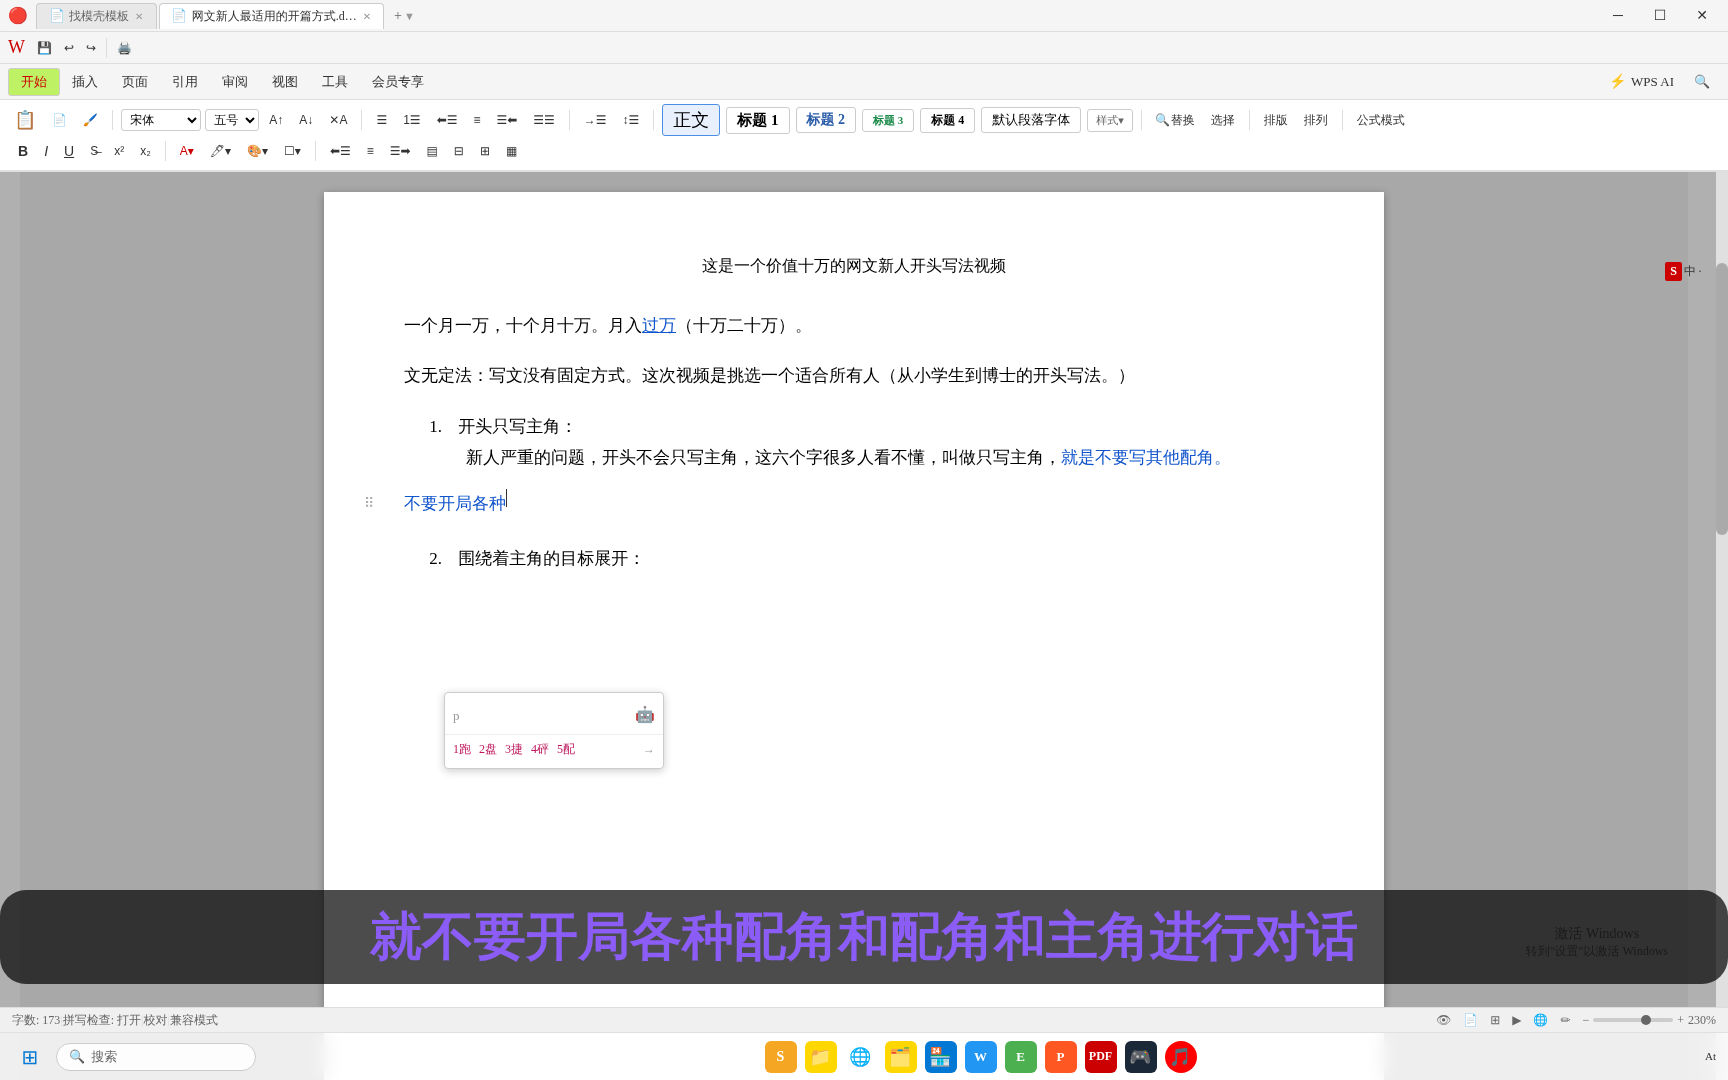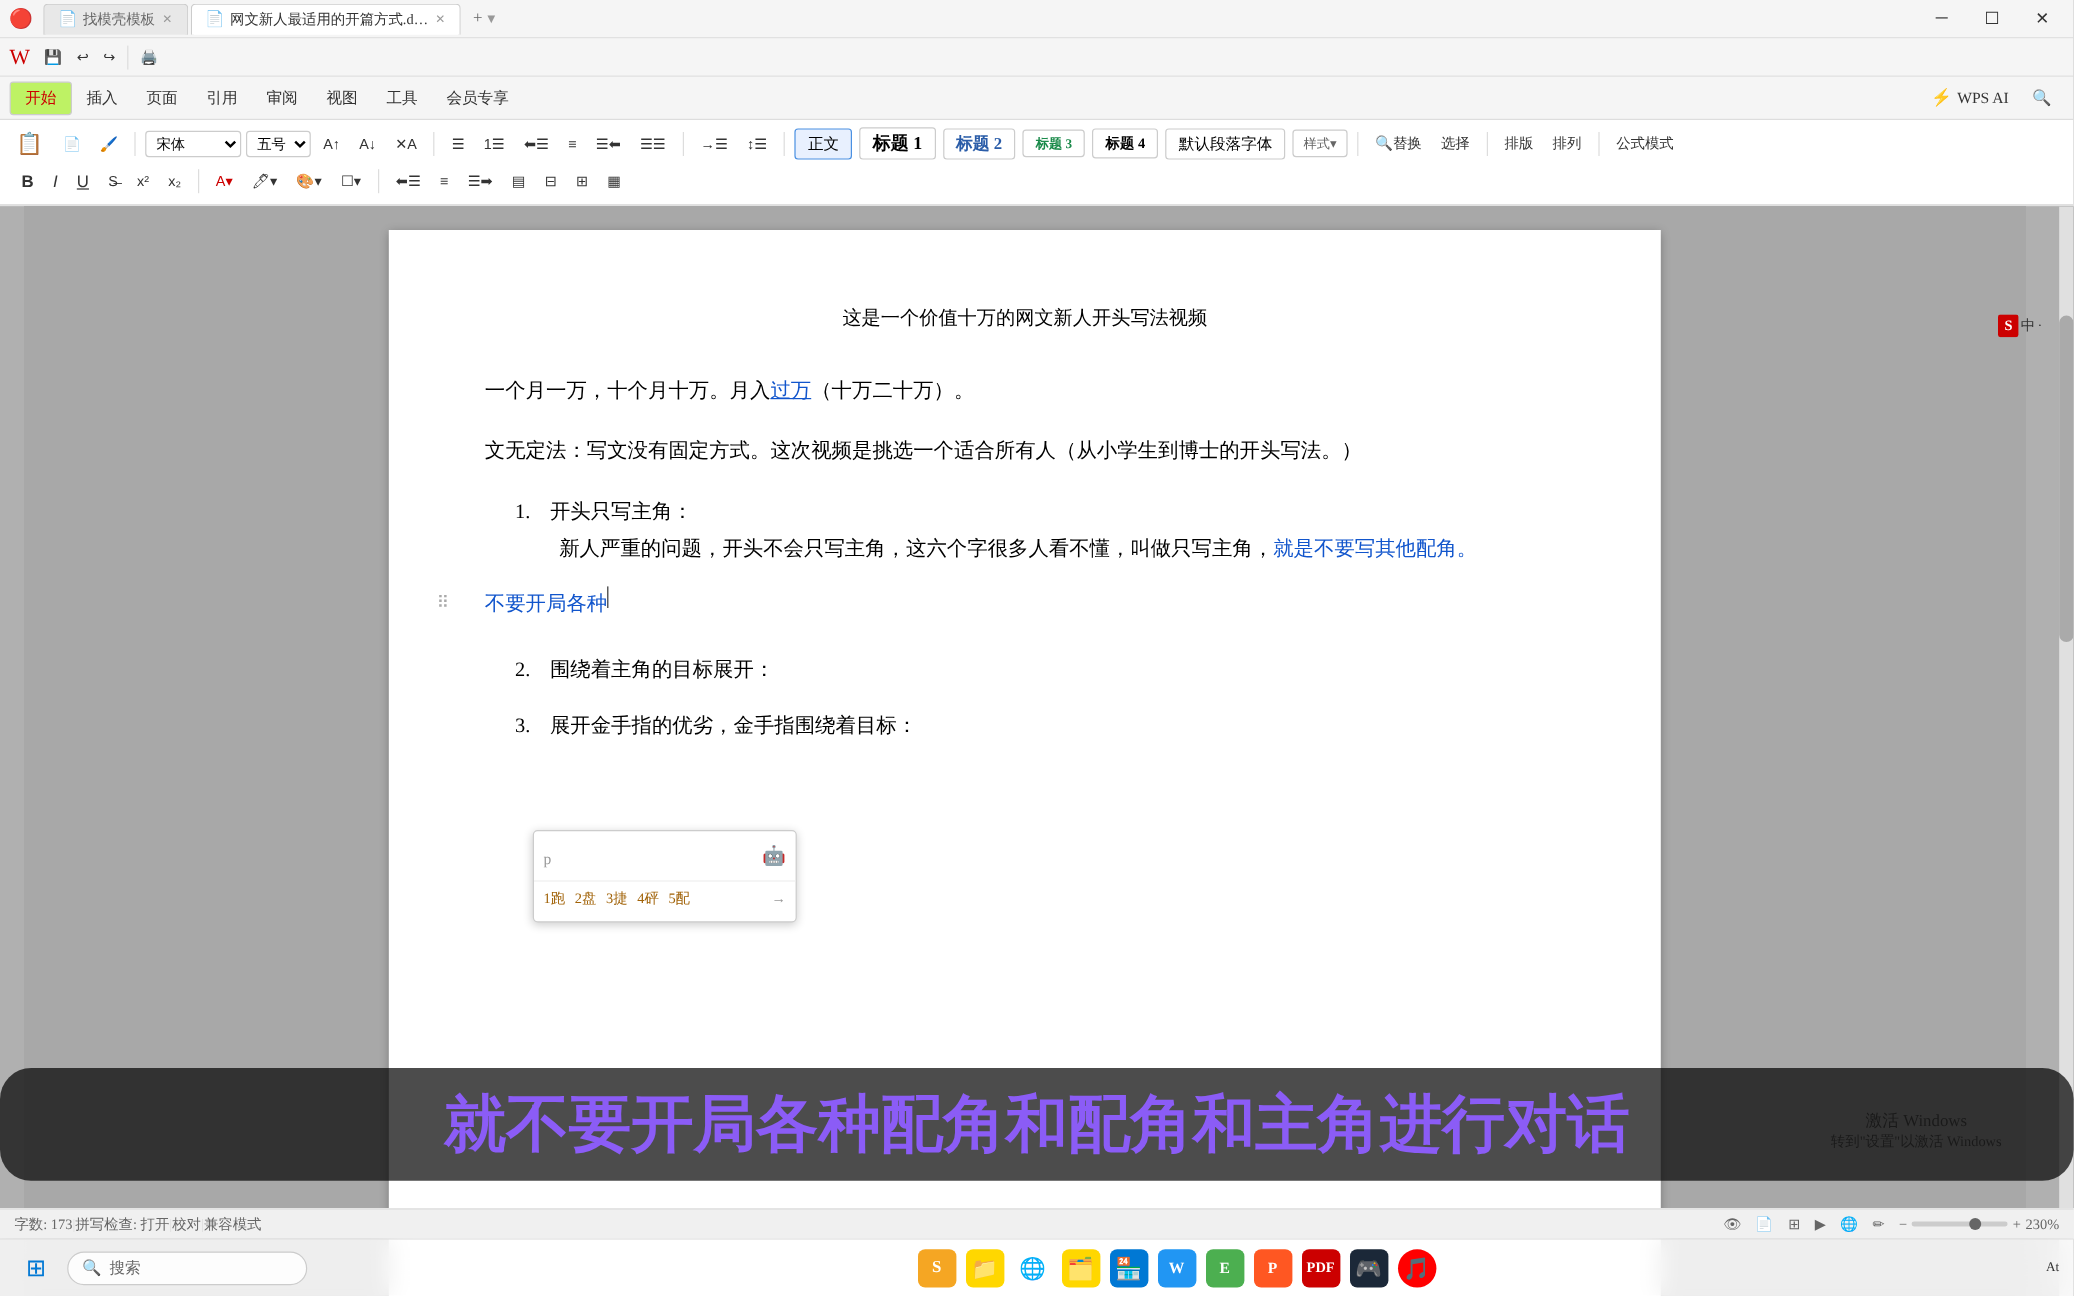--- a/index.html
+++ b/index.html
@@ -132,7 +132,7 @@
     .style-box.heading2 { font-weight: bold; font-size: 14px; color: #2a5ca8; }
     .style-box.heading3 { font-weight: bold; font-size: 11px; color: #1a8a4a; }
     .style-box.heading4 { font-weight: bold; font-size: 12px; }
-    .style-box.normal { font-size: 13px; }
+    .style-box.normal { font-size: 18px; }
     .style-box.active { background: #e8f0fe; border-color: #4a90e2; }
     .style-more-btn {
       padding: 3px 8px;

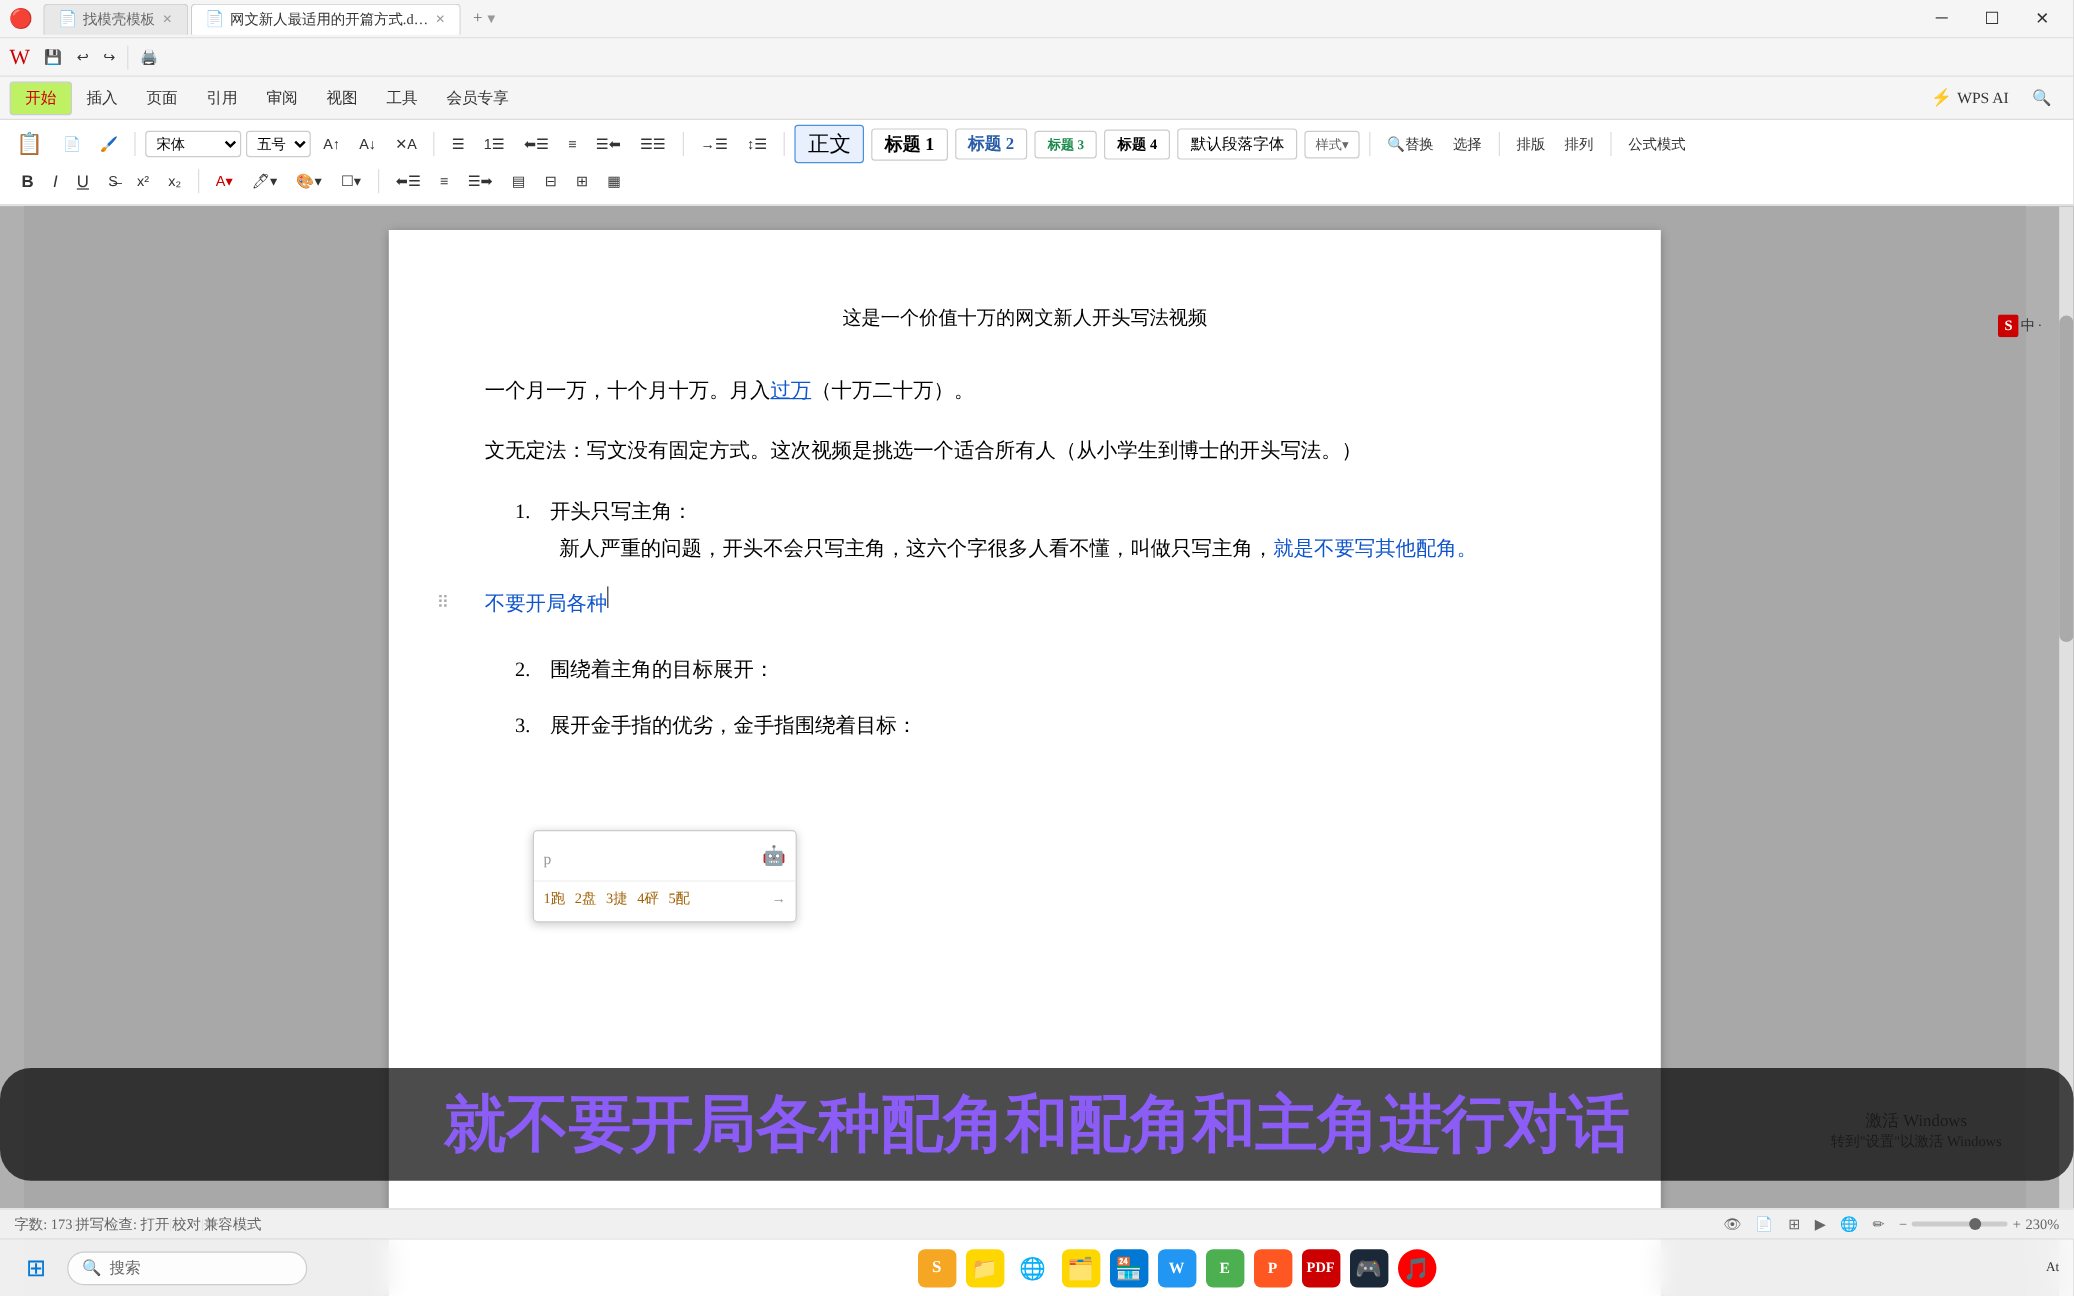--- a/index.html
+++ b/index.html
@@ -623,10 +623,6 @@
           <span class="list-content">围绕着主角的目标展开：</span>
         </div>
 
-        <div class="doc-list-item">
-          <span class="list-num">3.</span>
-          <span class="list-content">展开金手指的优劣，金手指围绕着目标：</span>
-        </div>
       </div>
     </div>
   </div>

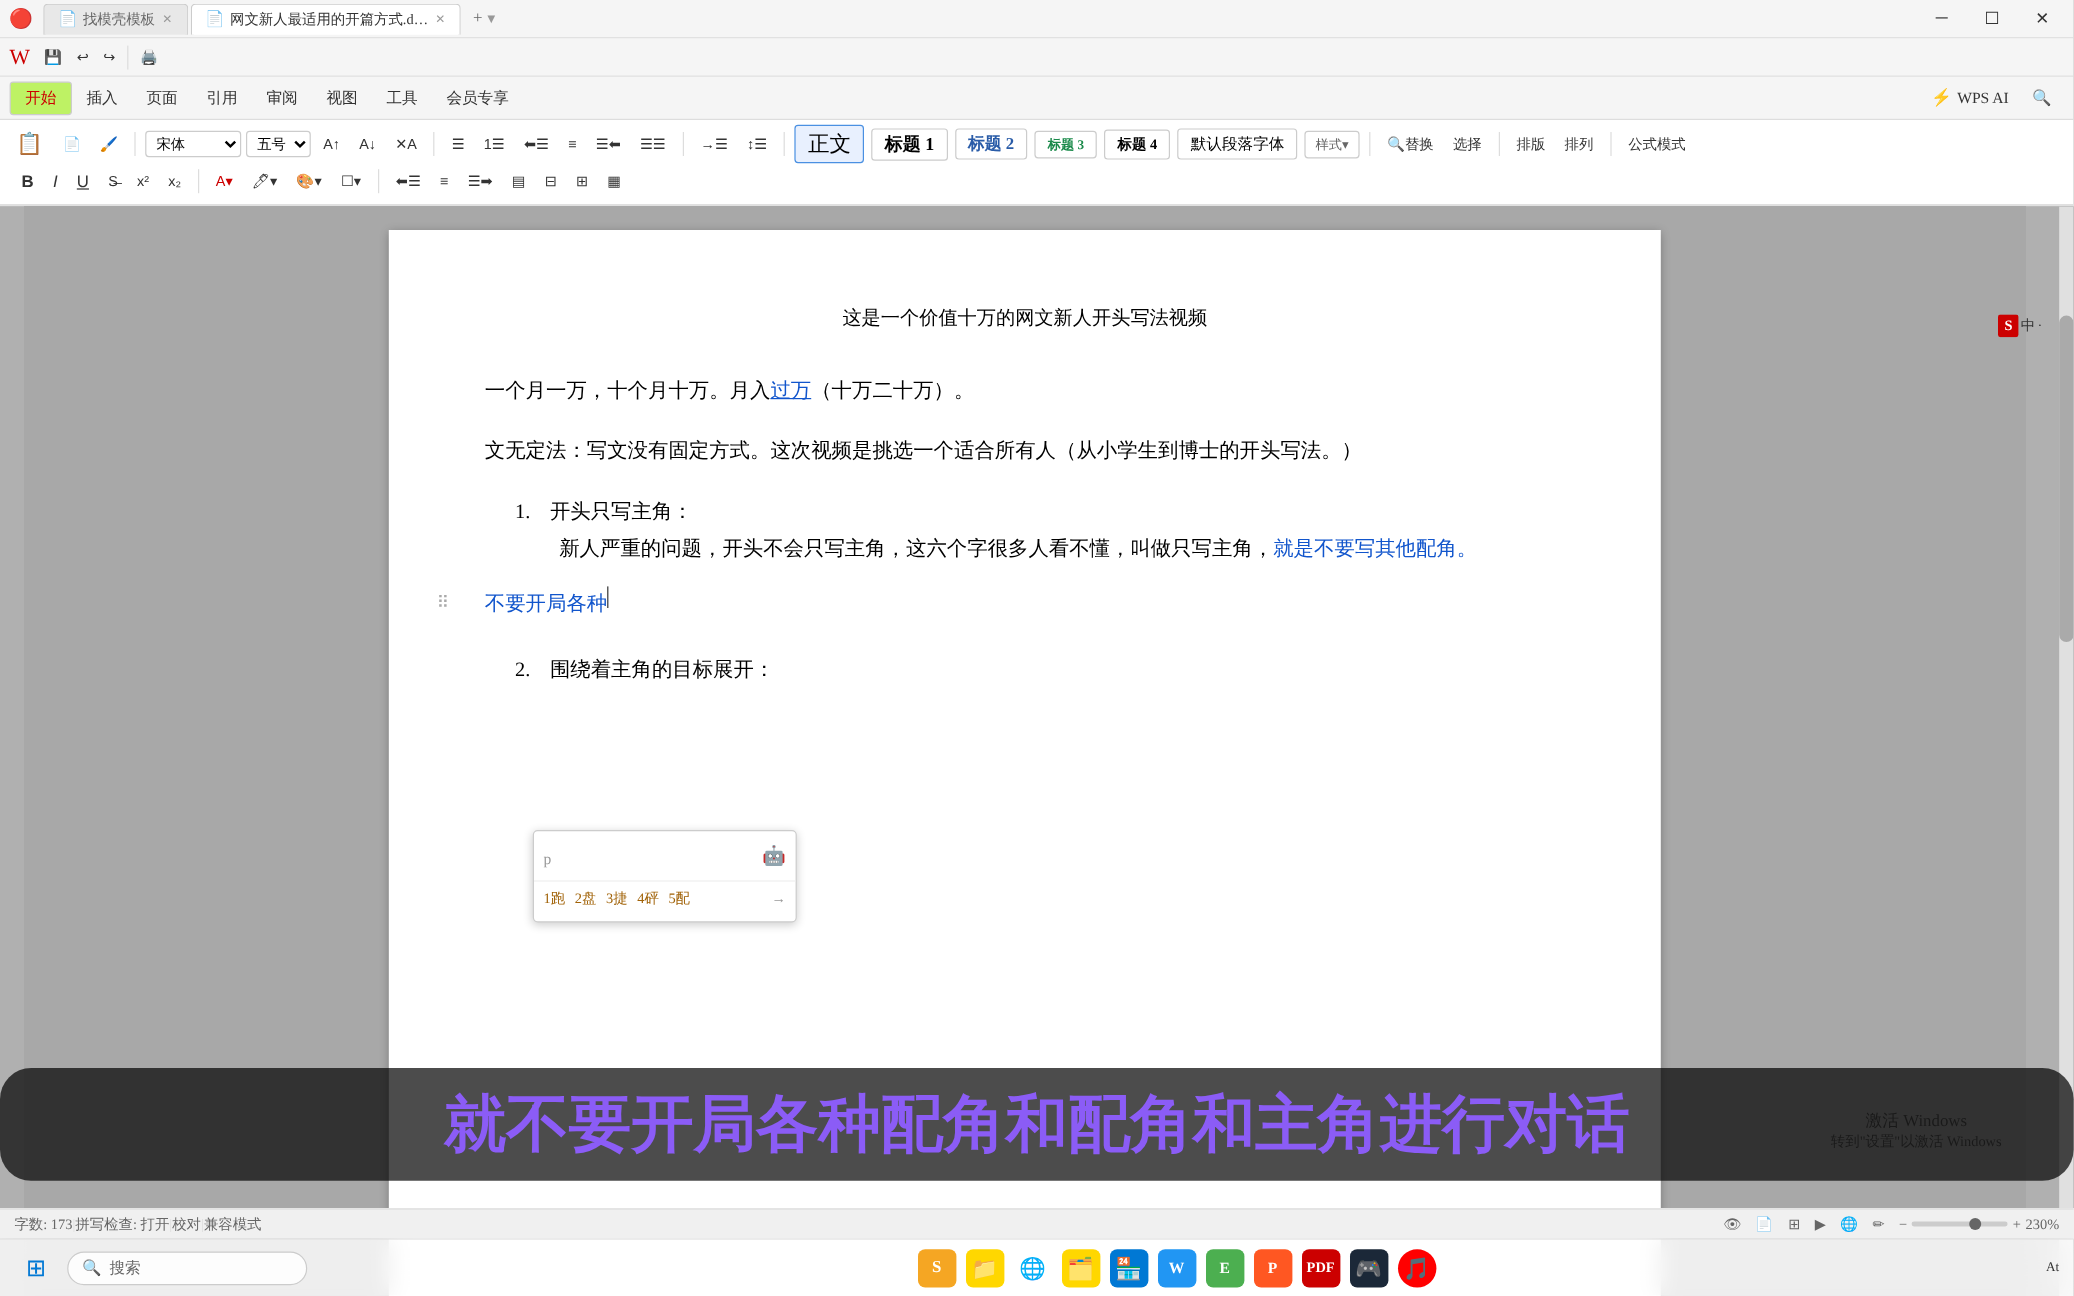--- a/index.html
+++ b/index.html
@@ -272,7 +272,7 @@
       font-size: 12px;
     }
     .ac-option {
-      color: #a16207;
+      color: #be185d;
       cursor: pointer;
     }
     .ac-arrow {

